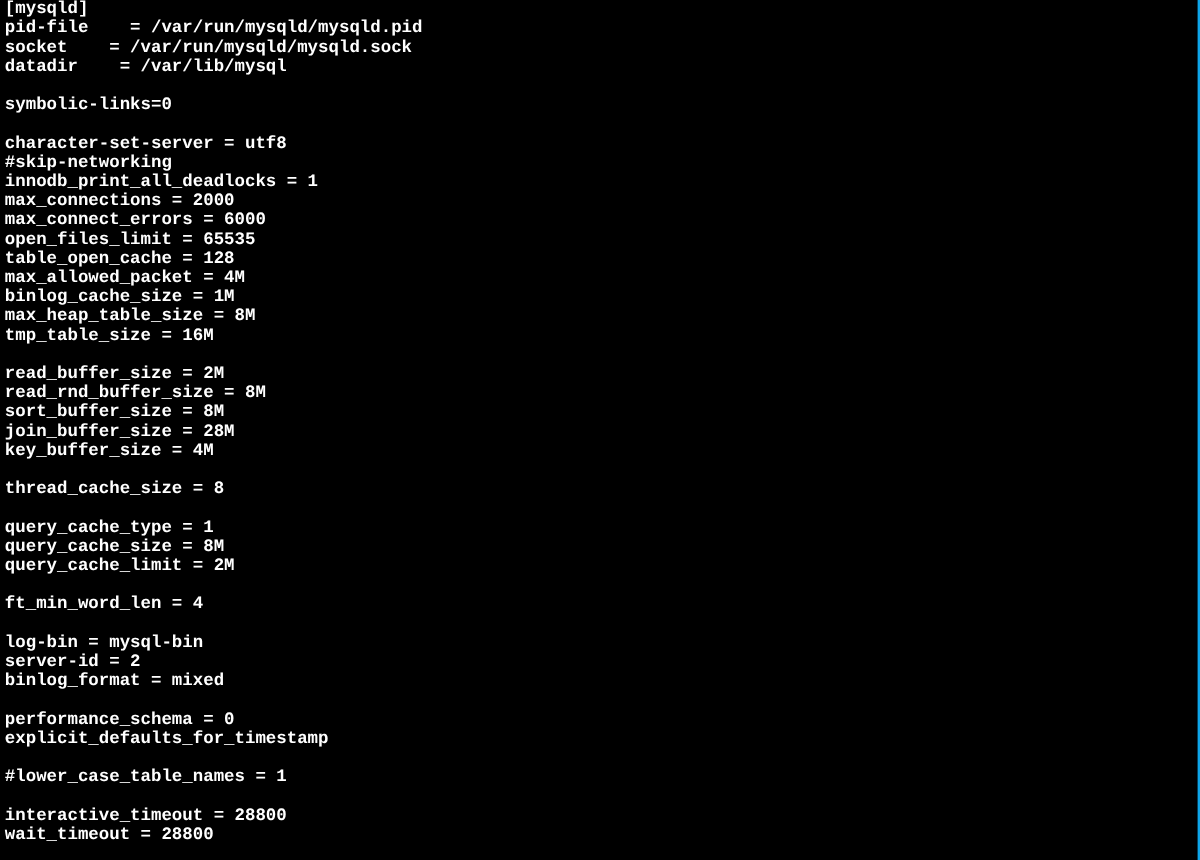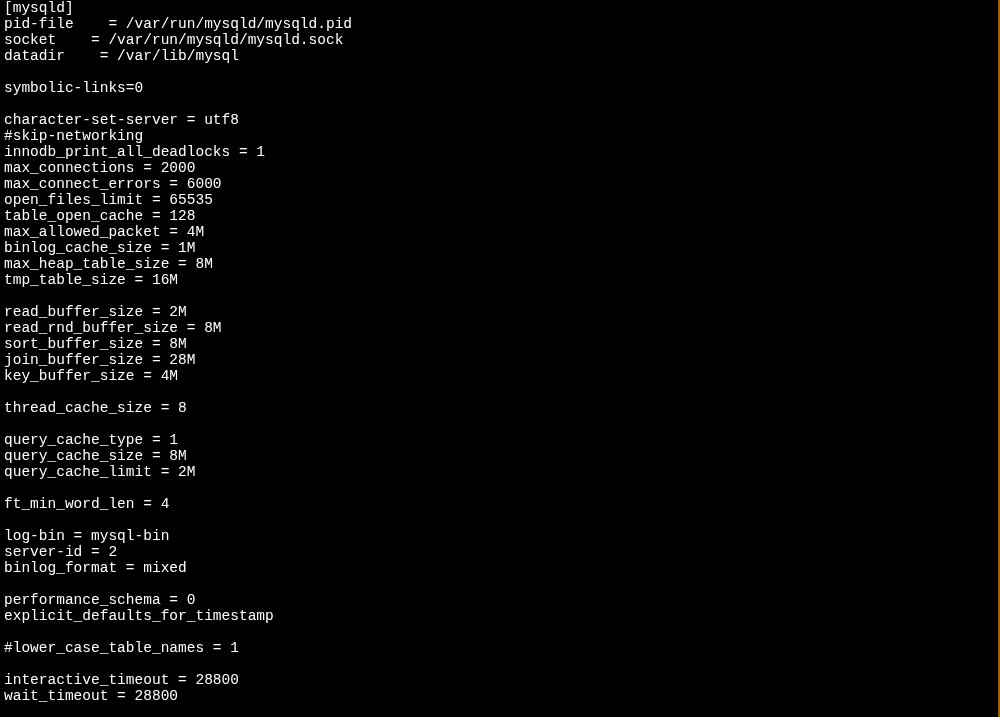--- a/index.html
+++ b/index.html
@@ -16,13 +16,13 @@
     font-family: "Consolas", "Courier New", monospace;
     font-size: 14.5px;
     line-height: 16px;
-    font-weight: normal;
+    font-weight: bold;
     white-space: pre;
     padding: 0px 4px;
     box-sizing: border-box;
     width: 1000px;
     height: 717px;
-    border-right: 2px solid #a16207;
+    border-right: 2px solid #0ea5e9;
   }
   .line {
     display: block;

